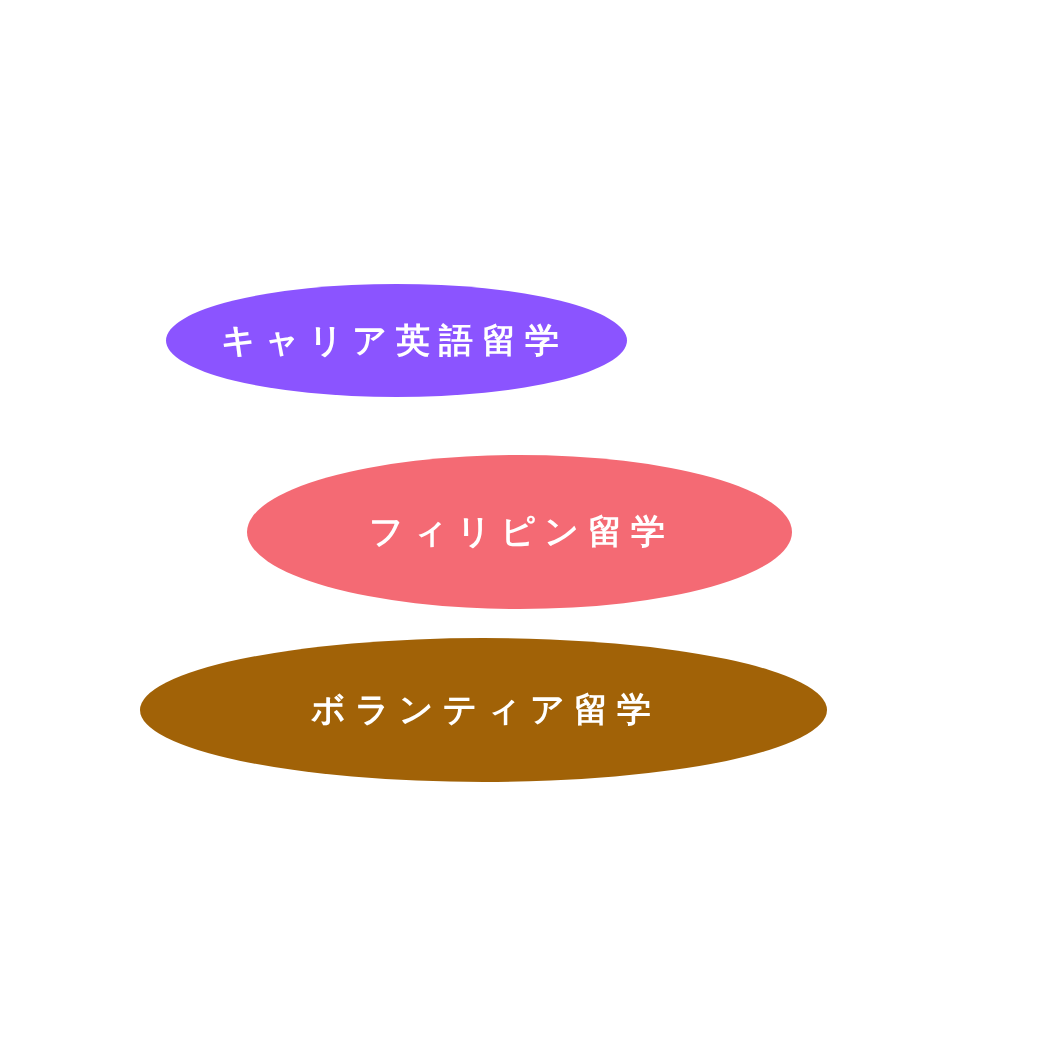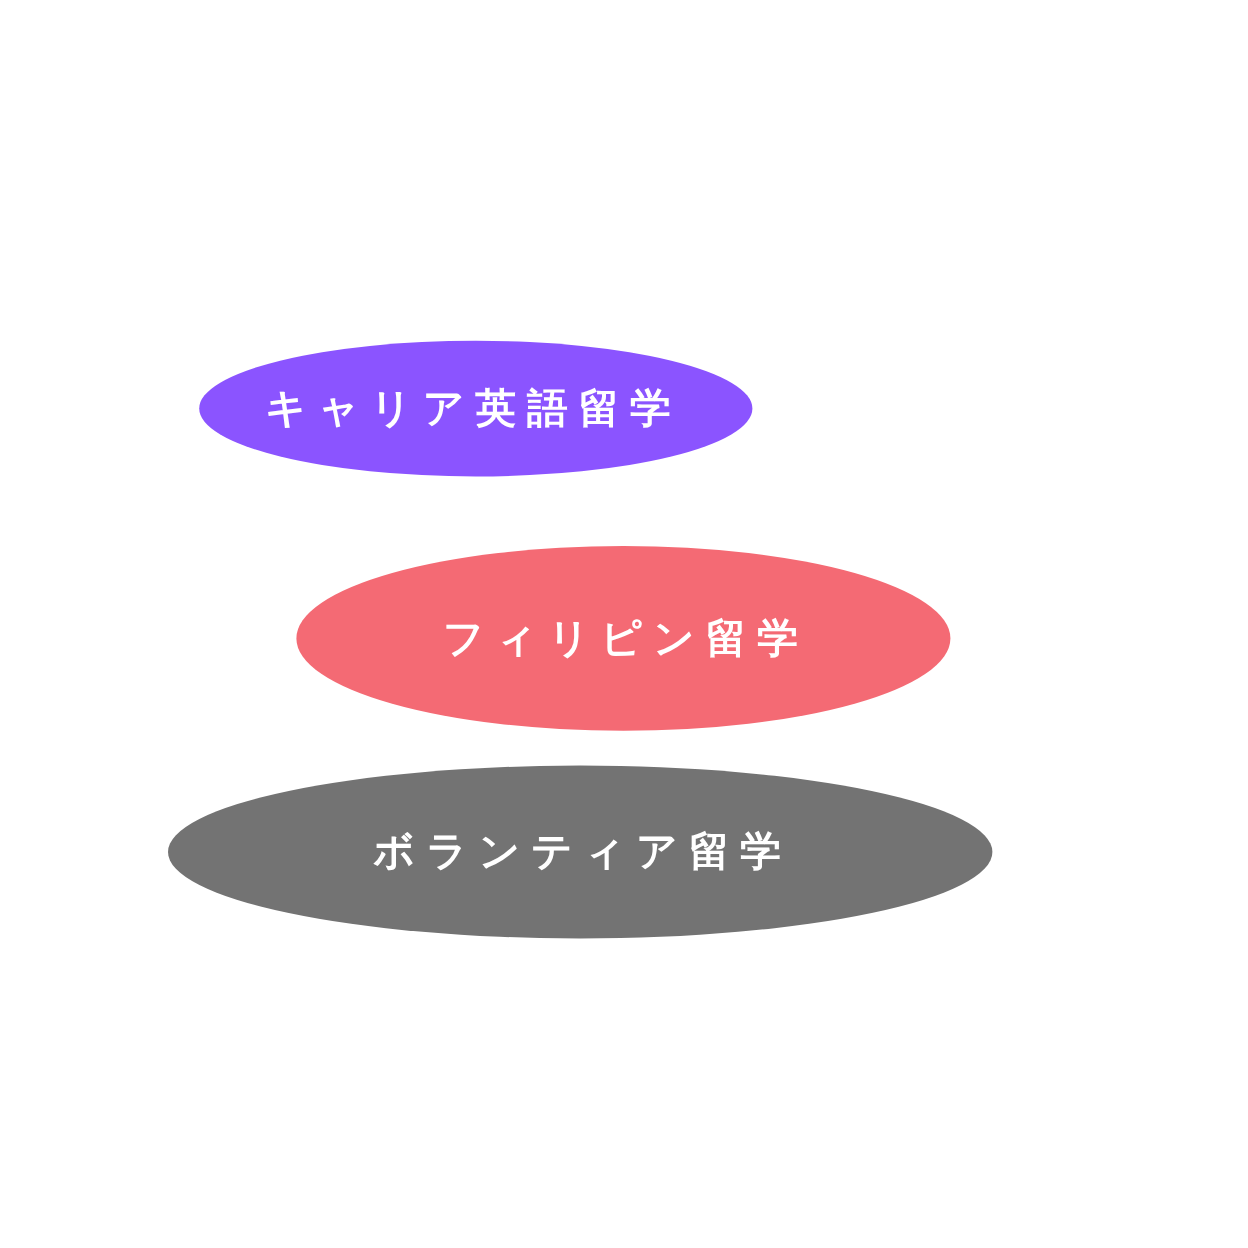--- a/index.html
+++ b/index.html
@@ -24,7 +24,7 @@
 <div class="pill p2" style="background: rgb(244, 106, 116); font-family: Liberation Serif, serif;">
   <span>フィリピン留学</span>
 </div>
-<div class="pill p3" style="background: #737373;">
+<div class="pill p3" style="background: #a16207;">
   <span>ボランティア留学</span>
 </div>
 

